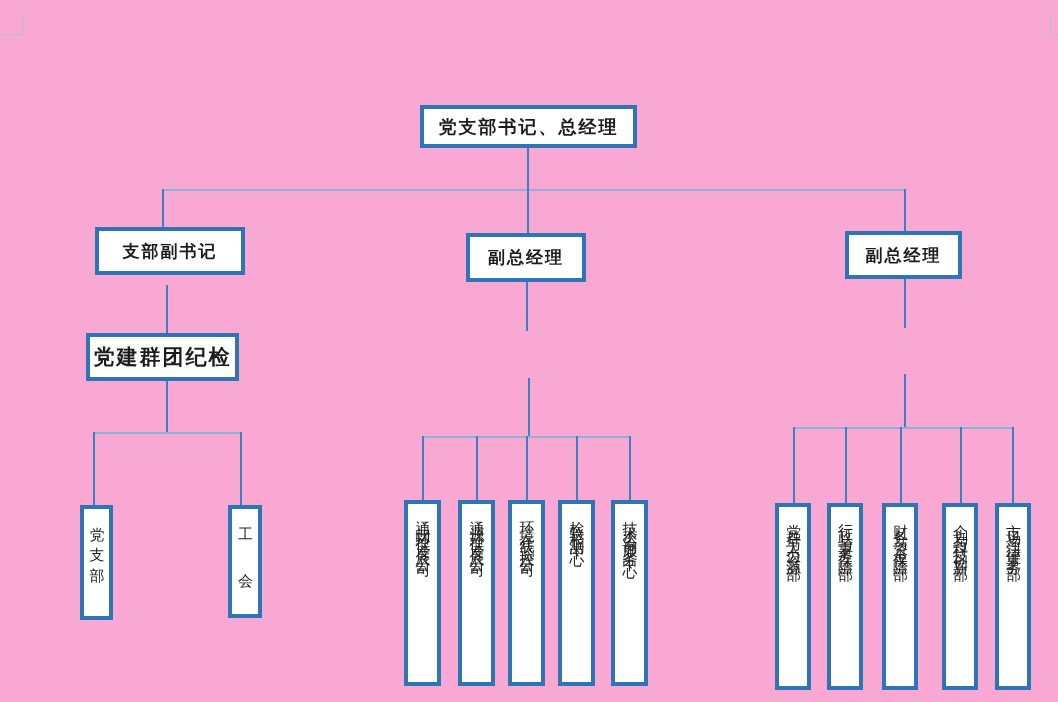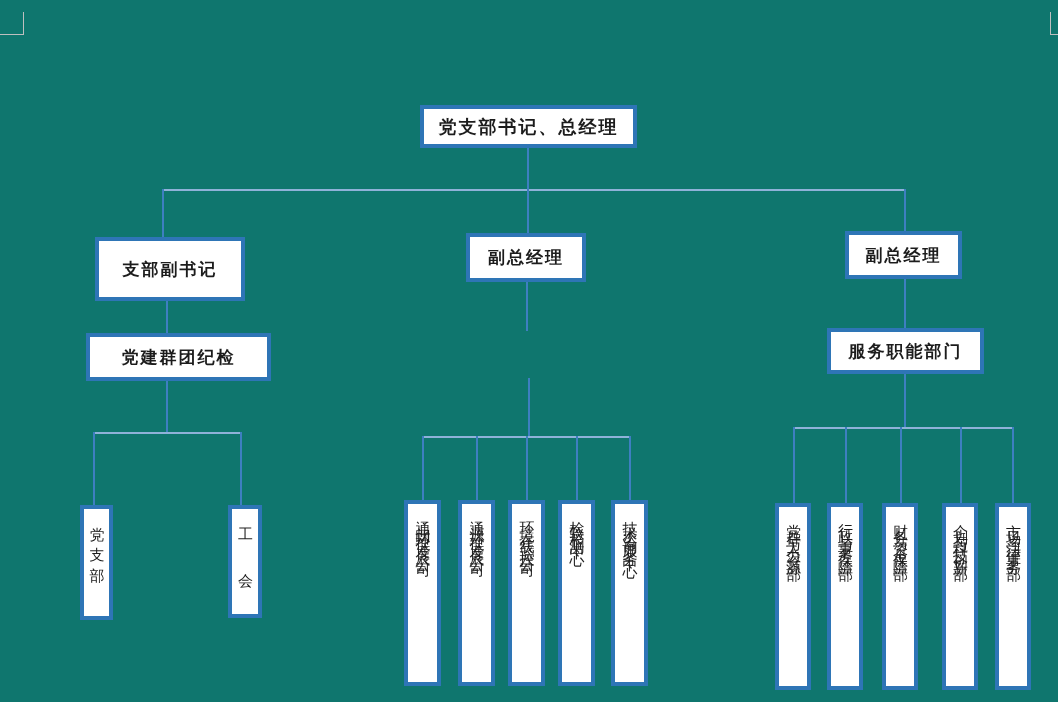--- a/index.html
+++ b/index.html
@@ -12,7 +12,7 @@
     position: relative;
     width: 1058px;
     height: 702px;
-    background: #0f766e;
+    background: #f9a8d4;
     overflow: hidden;
   }
   

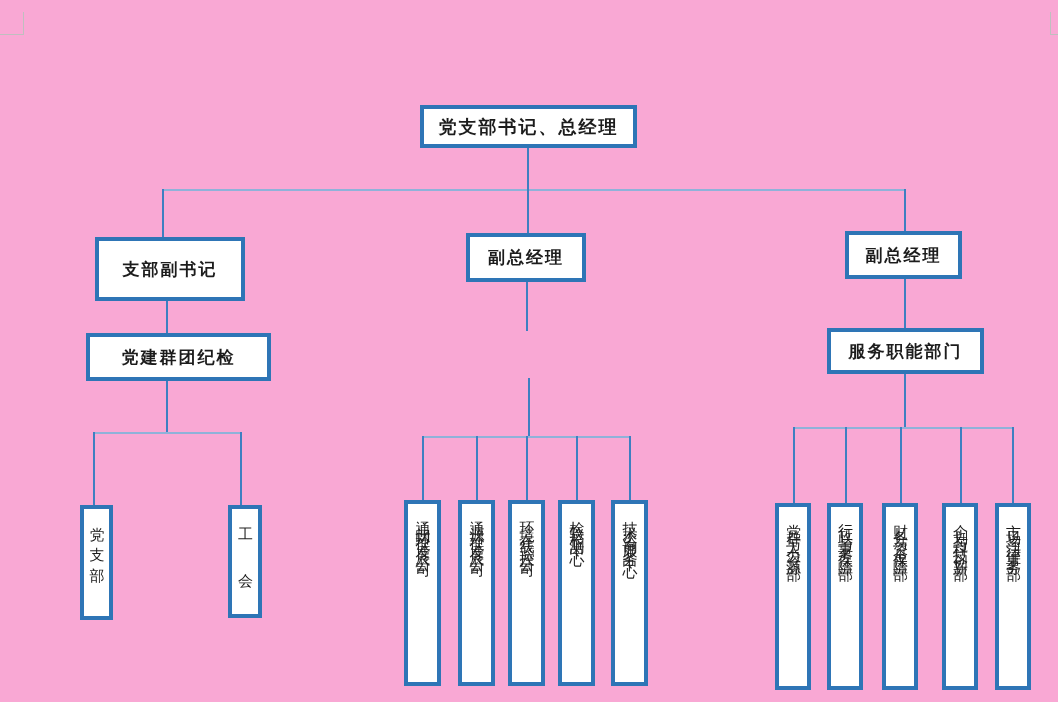--- a/index.html
+++ b/index.html
@@ -99,7 +99,7 @@
 
   <div class="hbox" style="left:420px;top:105px;width:217px;height:43px">党支部书记、总经理</div>
 
-  <div class="hbox" style="left:95px;top:237px;width:150px;height:64px;font-size:17px">支部副书记</div>
+  <div class="hbox" style="left:95px;top:227px;width:150px;height:48px;font-size:17px">支部副书记</div>
   <div class="hbox" style="left:466px;top:233px;width:120px;height:49px;font-size:17px">副总经理</div>
   <div class="hbox" style="left:845px;top:231px;width:117px;height:48px;font-size:17px">副总经理</div>
 

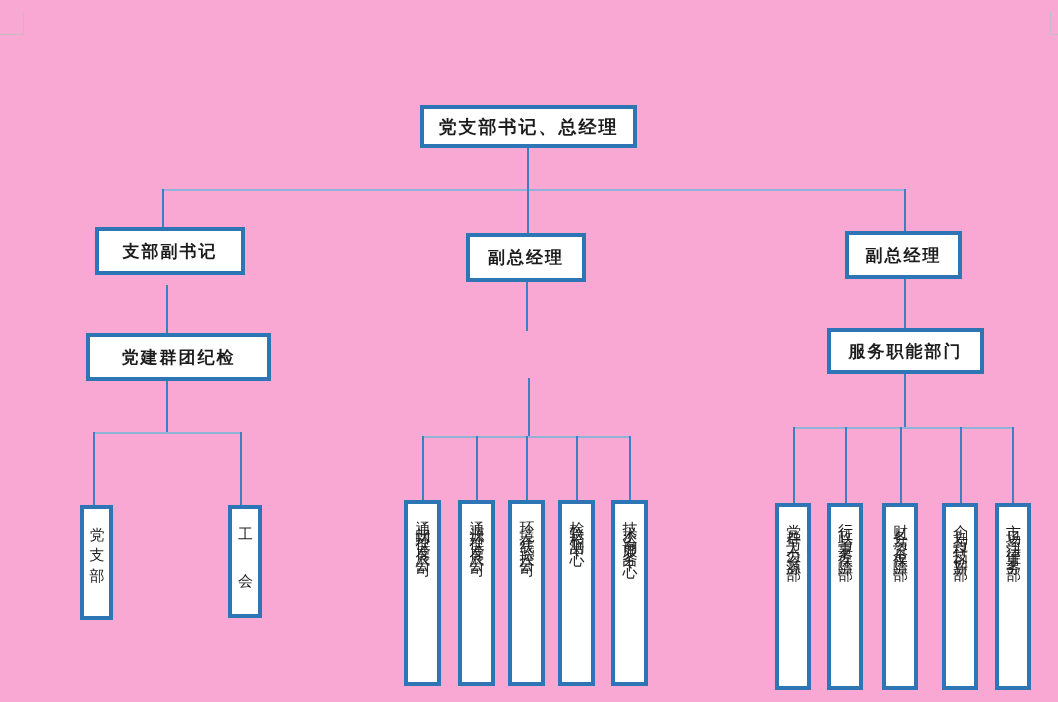--- a/index.html
+++ b/index.html
@@ -103,7 +103,7 @@
   <div class="hbox" style="left:466px;top:233px;width:120px;height:49px;font-size:17px">副总经理</div>
   <div class="hbox" style="left:845px;top:231px;width:117px;height:48px;font-size:17px">副总经理</div>
 
-  <div class="hbox" style="left:86px;top:333px;width:185px;height:48px;font-size:17px">党建群团纪检</div>
+  <div class="hbox" style="left:86px;top:333px;width:153px;height:48px;font-size:21px">党建群团纪检</div>
   <div class="hbox" style="left:827px;top:328px;width:157px;height:46px;font-size:17px">服务职能部门</div>
 
   <div class="vbox" style="left:80px;top:505px;width:33px;height:115px">

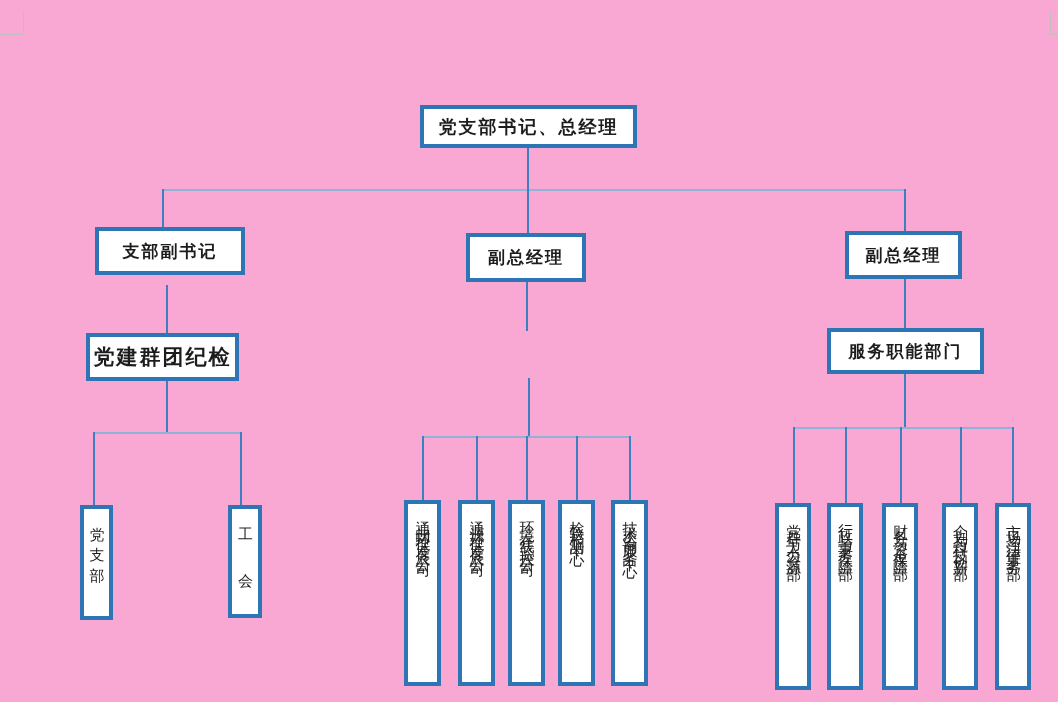--- a/index.html
+++ b/index.html
@@ -104,7 +104,6 @@
   <div class="hbox" style="left:845px;top:231px;width:117px;height:48px;font-size:17px">副总经理</div>
 
   <div class="hbox" style="left:86px;top:333px;width:153px;height:48px;font-size:21px">党建群团纪检</div>
-  <div class="hbox" style="left:827px;top:328px;width:157px;height:46px;font-size:17px">服务职能部门</div>
 
   <div class="vbox" style="left:80px;top:505px;width:33px;height:115px">
     <span class="vtext ls-mid">党支部</span>

